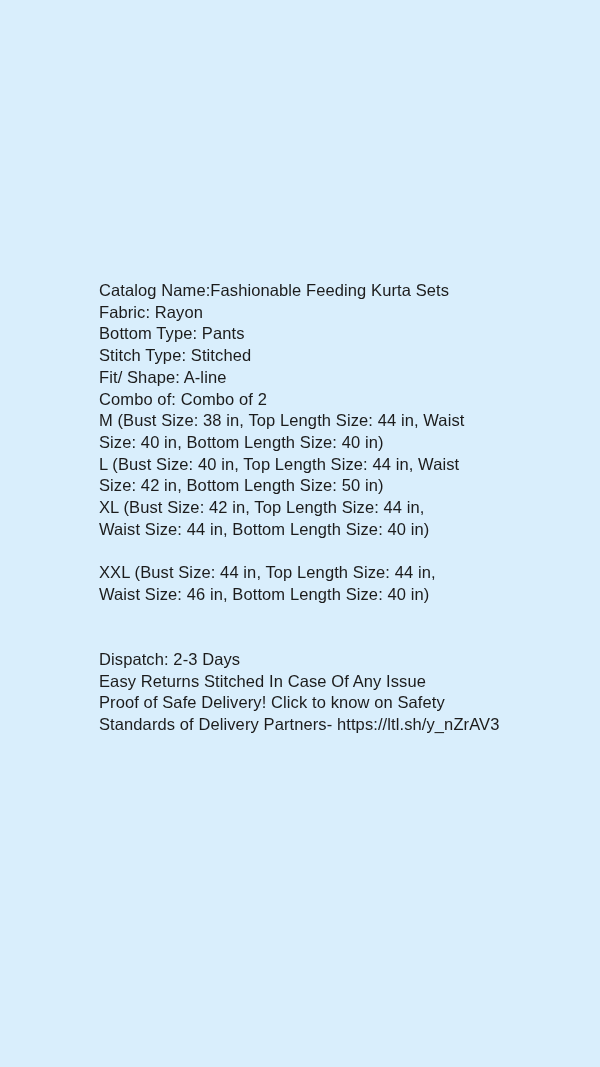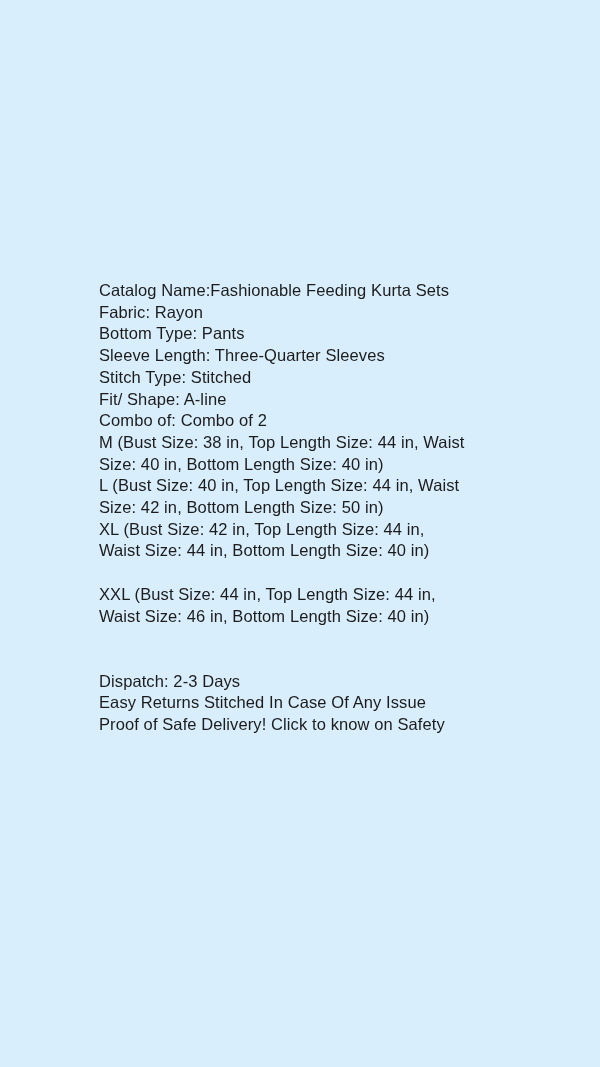--- a/index.html
+++ b/index.html
@@ -39,7 +39,6 @@
       <div class="line">Catalog Name:Fashionable Feeding Kurta Sets</div>
       <div class="line">Fabric: Rayon</div>
       <div class="line">Bottom Type: Pants</div>
-      <div class="line">Sleeve Length: Three-Quarter Sleeves</div>
       <div class="line">Stitch Type: Stitched</div>
       <div class="line">Fit/ Shape: A-line</div>
       <div class="line">Combo of: Combo of 2</div>

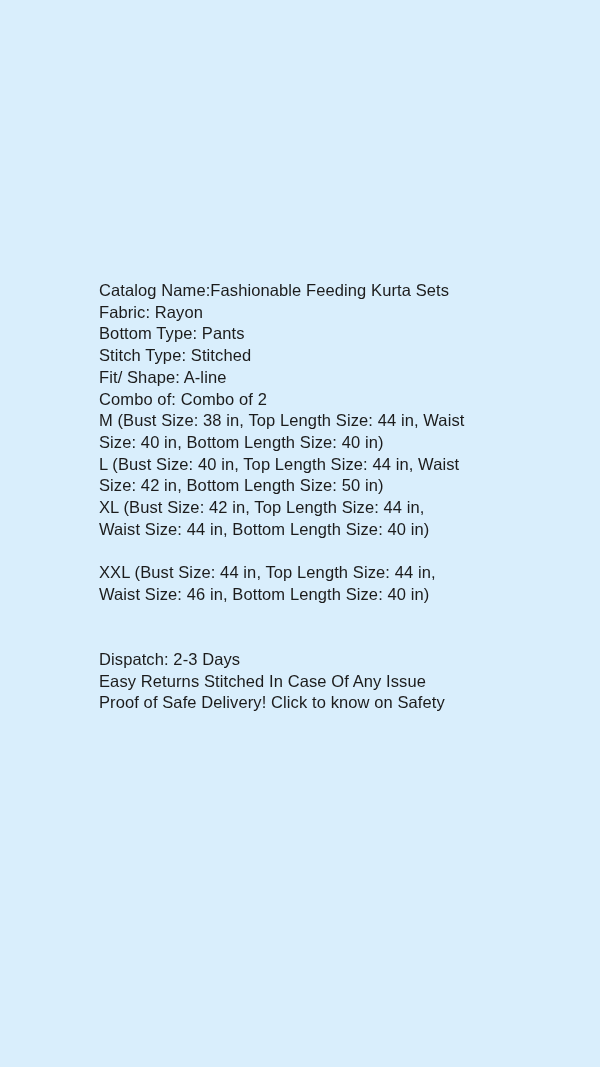--- a/index.html
+++ b/index.html
@@ -56,6 +56,7 @@
       <div class="line">Dispatch: 2-3 Days</div>
       <div class="line">Easy Returns Stitched In Case Of Any Issue</div>
       <div class="line">Proof of Safe Delivery! Click to know on Safety</div>
+      <div class="line">Standards of Delivery Partners- https://ltl.sh/y_nZrAV3</div>
     </div>
 </div>
 

